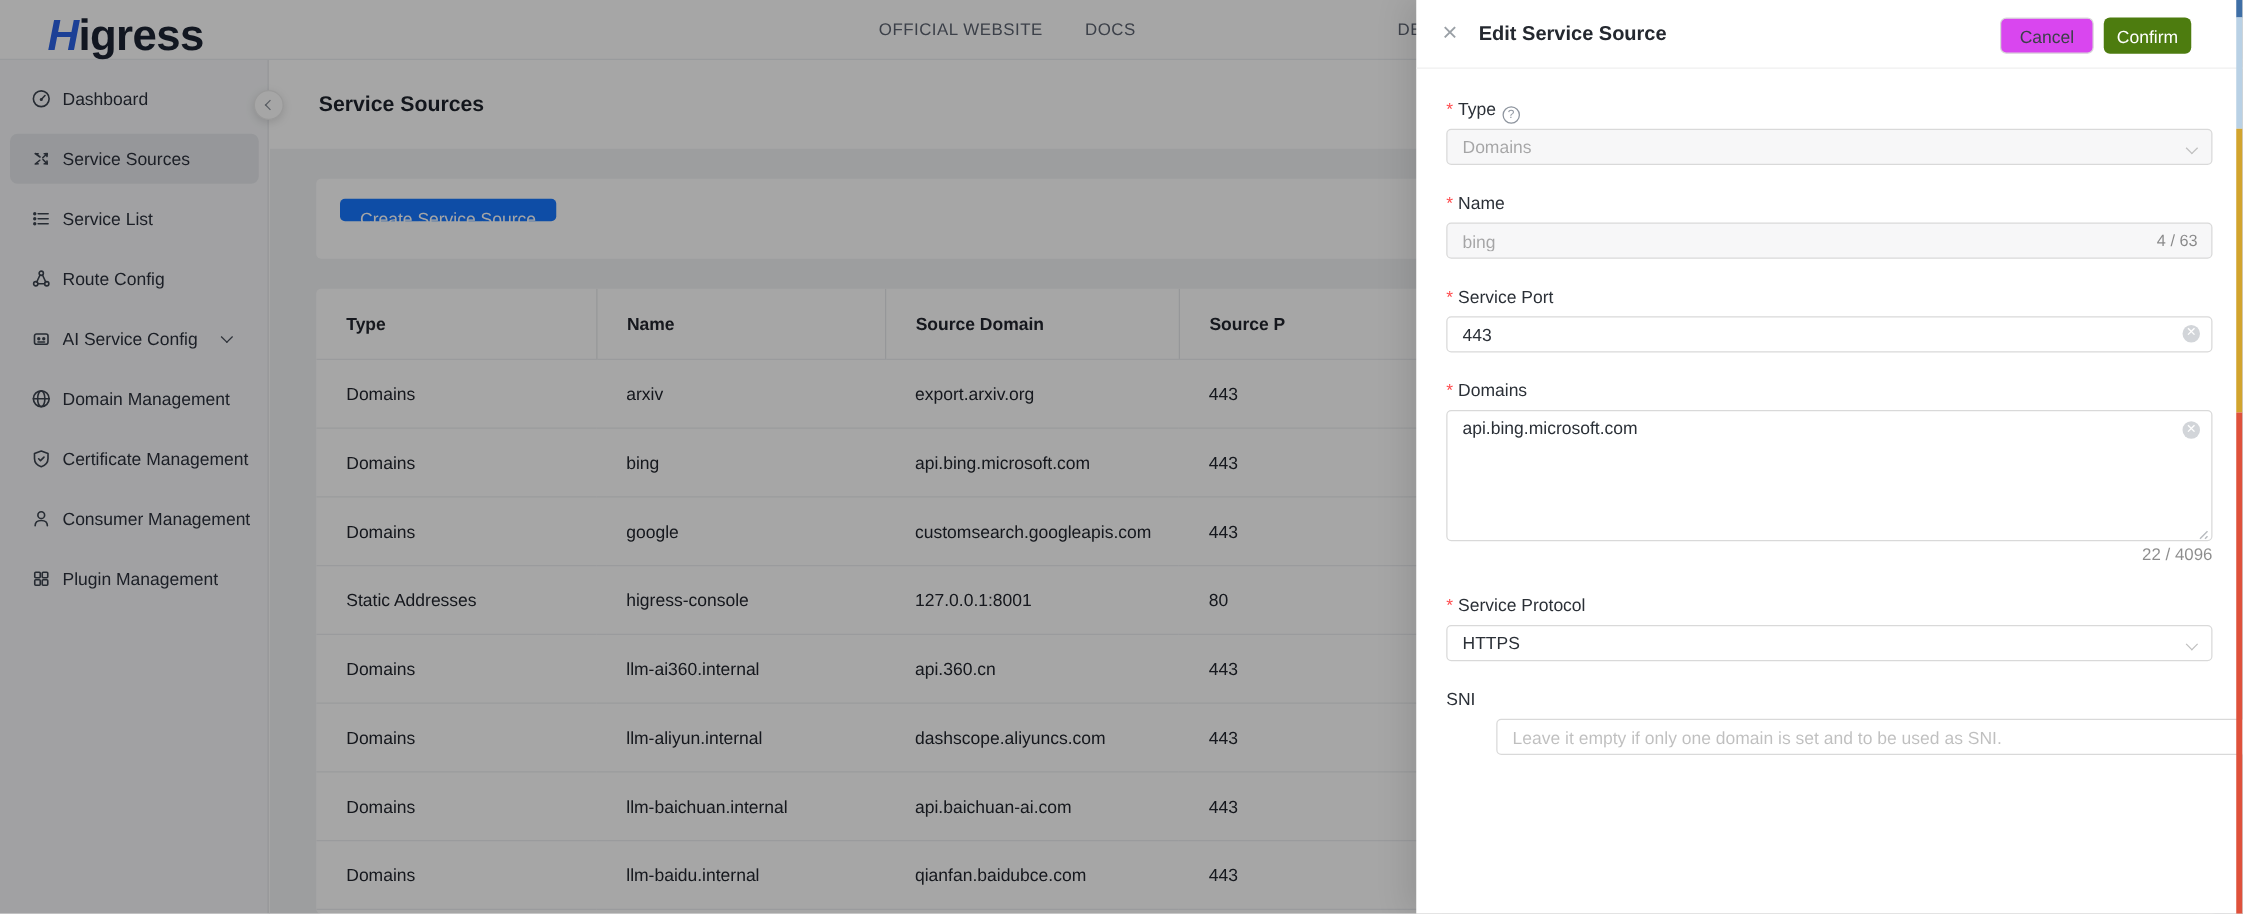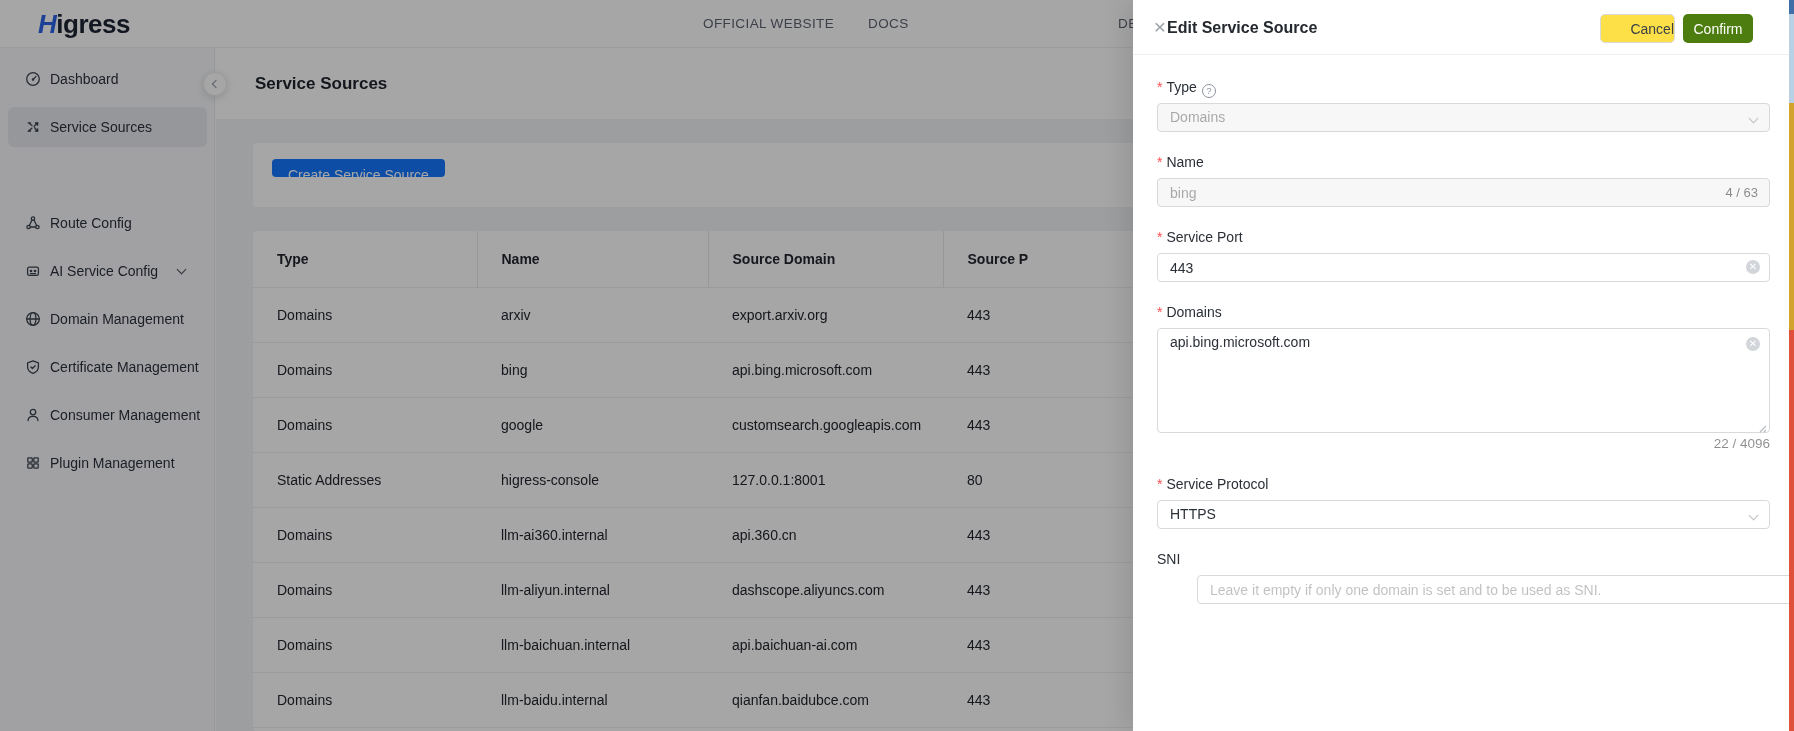--- a/index.html
+++ b/index.html
@@ -8,7 +8,7 @@
 
   
   .navbar { position:absolute; left:0; top:0; width:1794px; height:48px; background:#fff; border-bottom:1px solid #eceef1; z-index:1; }
-  .logo { position:absolute; left:38px; top:9px; font-size:26px; font-weight:700; letter-spacing:-0.5px; }
+  .logo { position:absolute; left:38px; top:9px; font-size:35px; font-weight:700; letter-spacing:-0.5px; }
   .logo .h { color:#2c63e6; font-style:italic; font-weight:800; }
   .logo .rest { color:#1d2433; }
   .nav-item { position:absolute; top:0; height:48px; line-height:48px; font-size:13.5px; letter-spacing:0.4px; color:#5c6370; cursor:pointer; white-space:nowrap; }

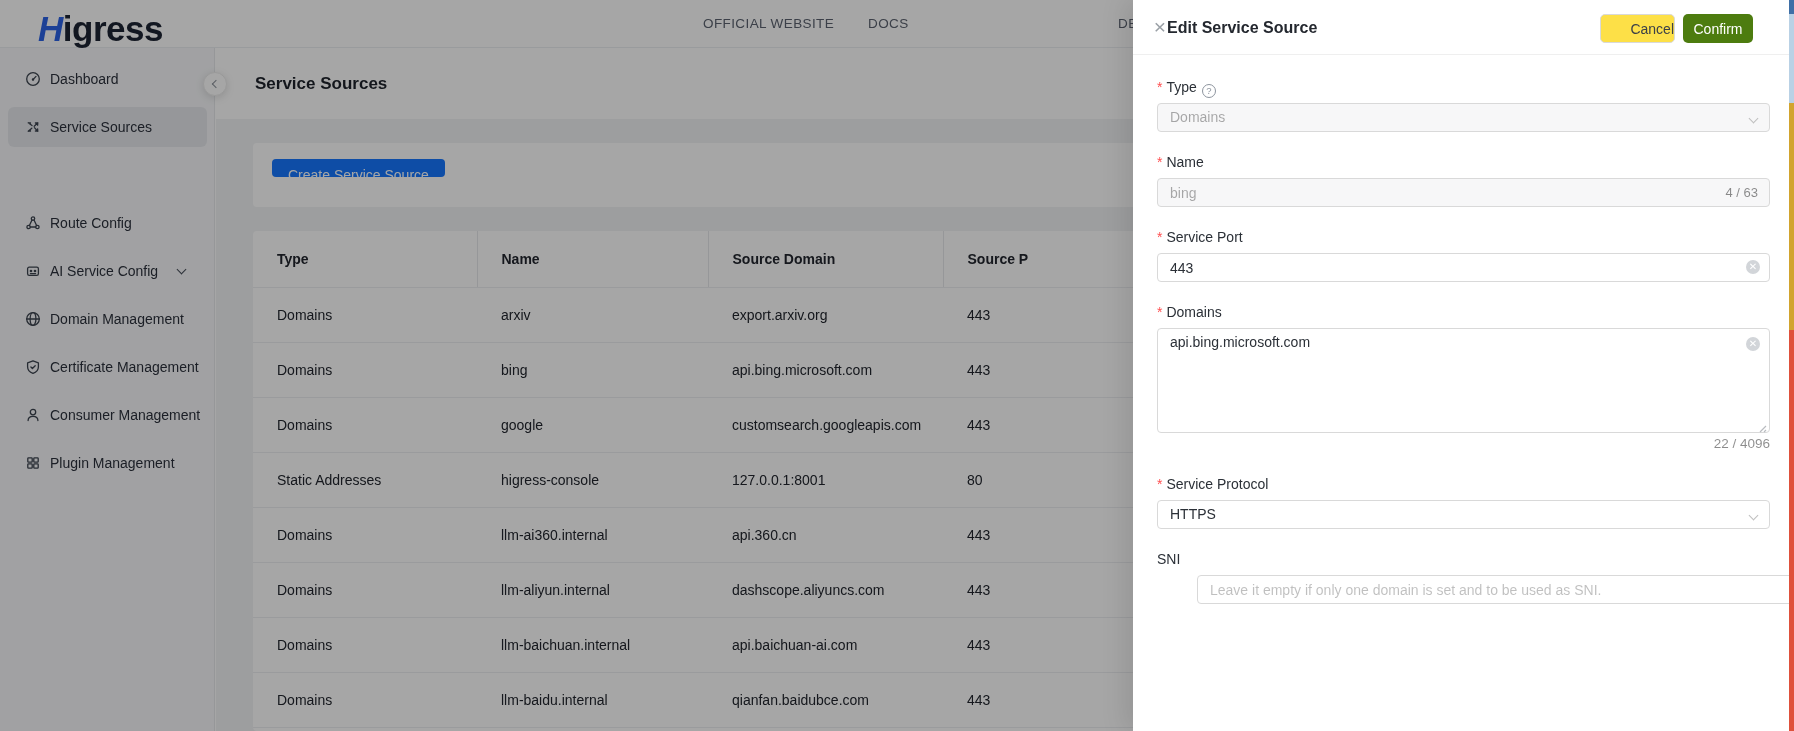--- a/index.html
+++ b/index.html
@@ -45,7 +45,7 @@
   .drawer { position:absolute; left:1133px; top:0; width:661px; height:731px; background:#fff; z-index:20; box-shadow:-8px 0 24px rgba(0,0,0,.10); }
   .drawer-header { position:absolute; left:0; top:0; width:100%; height:55px; border-bottom:1px solid #efefef; }
   .close-x { position:absolute; left:16px; top:13px; width:22px; height:28px; font-size:21px; color:#9aa0a6; line-height:28px; text-align:center; cursor:pointer; }
-  .drawer-title { position:absolute; left:34px; top:0; height:55px; line-height:55px; font-size:16px; font-weight:700; color:#24282f; }
+  .drawer-title { position:absolute; left:50px; top:0; height:55px; line-height:55px; font-size:16px; font-weight:700; color:#24282f; }
   .btn-cancel { position:absolute; left:467px; top:14px; width:75px; height:29px; background:#fde047; border:1px solid #d9d9d9; border-radius:5px; font-size:14px; color:#3b4048; cursor:pointer;text-align:right; }
   .btn-confirm { position:absolute; left:550px; top:14px; width:70px; height:29px; background:#4d7c0f; border:none; border-radius:5px; font-size:14px; color:#fff; cursor:pointer; }
 

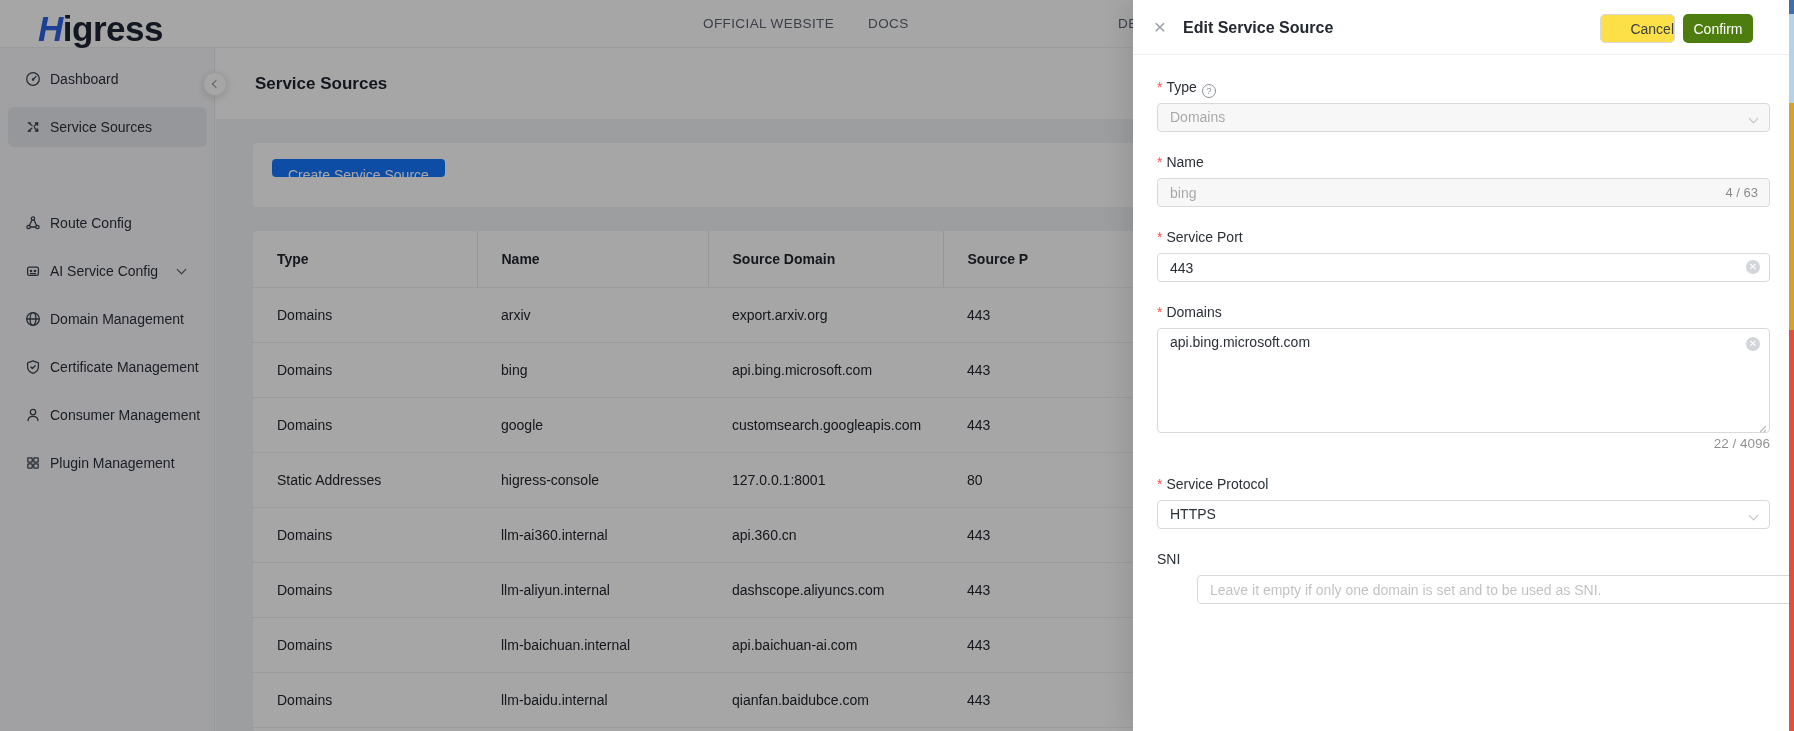--- a/index.html
+++ b/index.html
@@ -46,7 +46,7 @@
   .drawer-header { position:absolute; left:0; top:0; width:100%; height:55px; border-bottom:1px solid #efefef; }
   .close-x { position:absolute; left:16px; top:13px; width:22px; height:28px; font-size:21px; color:#9aa0a6; line-height:28px; text-align:center; cursor:pointer; }
   .drawer-title { position:absolute; left:50px; top:0; height:55px; line-height:55px; font-size:16px; font-weight:700; color:#24282f; }
-  .btn-cancel { position:absolute; left:467px; top:14px; width:75px; height:29px; background:#fde047; border:1px solid #d9d9d9; border-radius:5px; font-size:14px; color:#3b4048; cursor:pointer;text-align:right; }
+  .btn-cancel { position:absolute; left:467px; top:14px; width:75px; height:29px; background:#d946ef; border:1px solid #d9d9d9; border-radius:5px; font-size:14px; color:#3b4048; cursor:pointer; }
   .btn-confirm { position:absolute; left:550px; top:14px; width:70px; height:29px; background:#4d7c0f; border:none; border-radius:5px; font-size:14px; color:#fff; cursor:pointer; }
 
   .f-label { position:absolute; left:24px; font-size:14px; color:#2b3037; white-space:nowrap; }

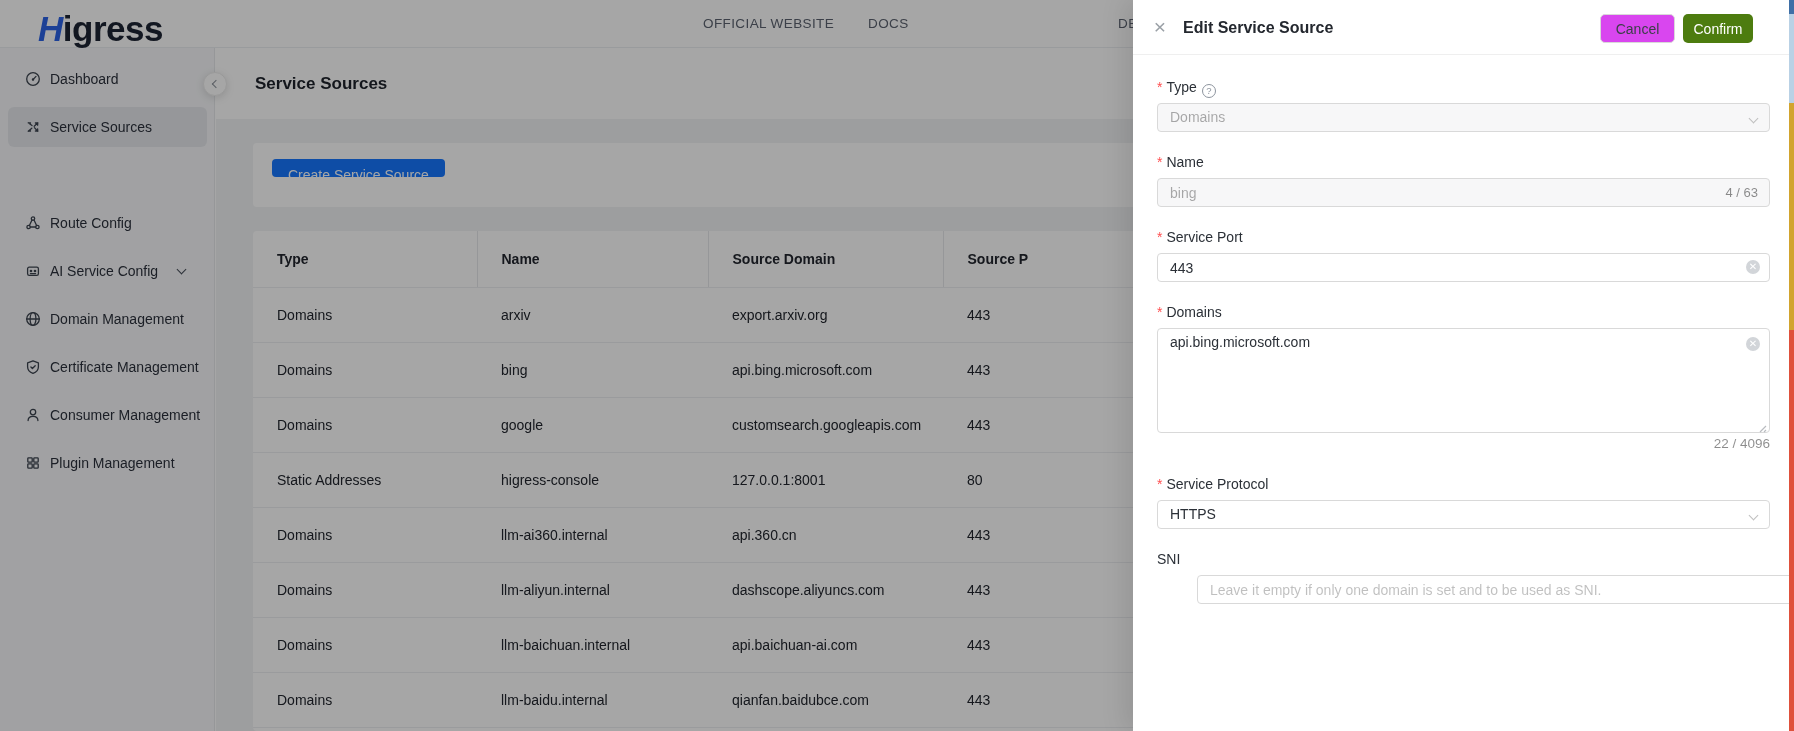--- a/index.html
+++ b/index.html
@@ -101,6 +101,17 @@
       </span>
     <span class="lbl">Service Sources</span>
   </div>
+  <div class="side-item" style="top:107px">
+    <span class="ico">
+        <svg class="ic" viewBox="0 0 16 16">
+          <path d="M5.5 4 H13.5 M5.5 8 H13.5 M5.5 12 H13.5"></path>
+          <circle cx="2.8" cy="4" r="0.7" fill="#3d4450"></circle>
+          <circle cx="2.8" cy="8" r="0.7" fill="#3d4450"></circle>
+          <circle cx="2.8" cy="12" r="0.7" fill="#3d4450"></circle>
+        </svg>
+      </span>
+    <span class="lbl">Service List</span>
+  </div>
   <div class="side-item" style="top:155px">
     <span class="ico">
         <svg class="ic" viewBox="0 0 16 16">

